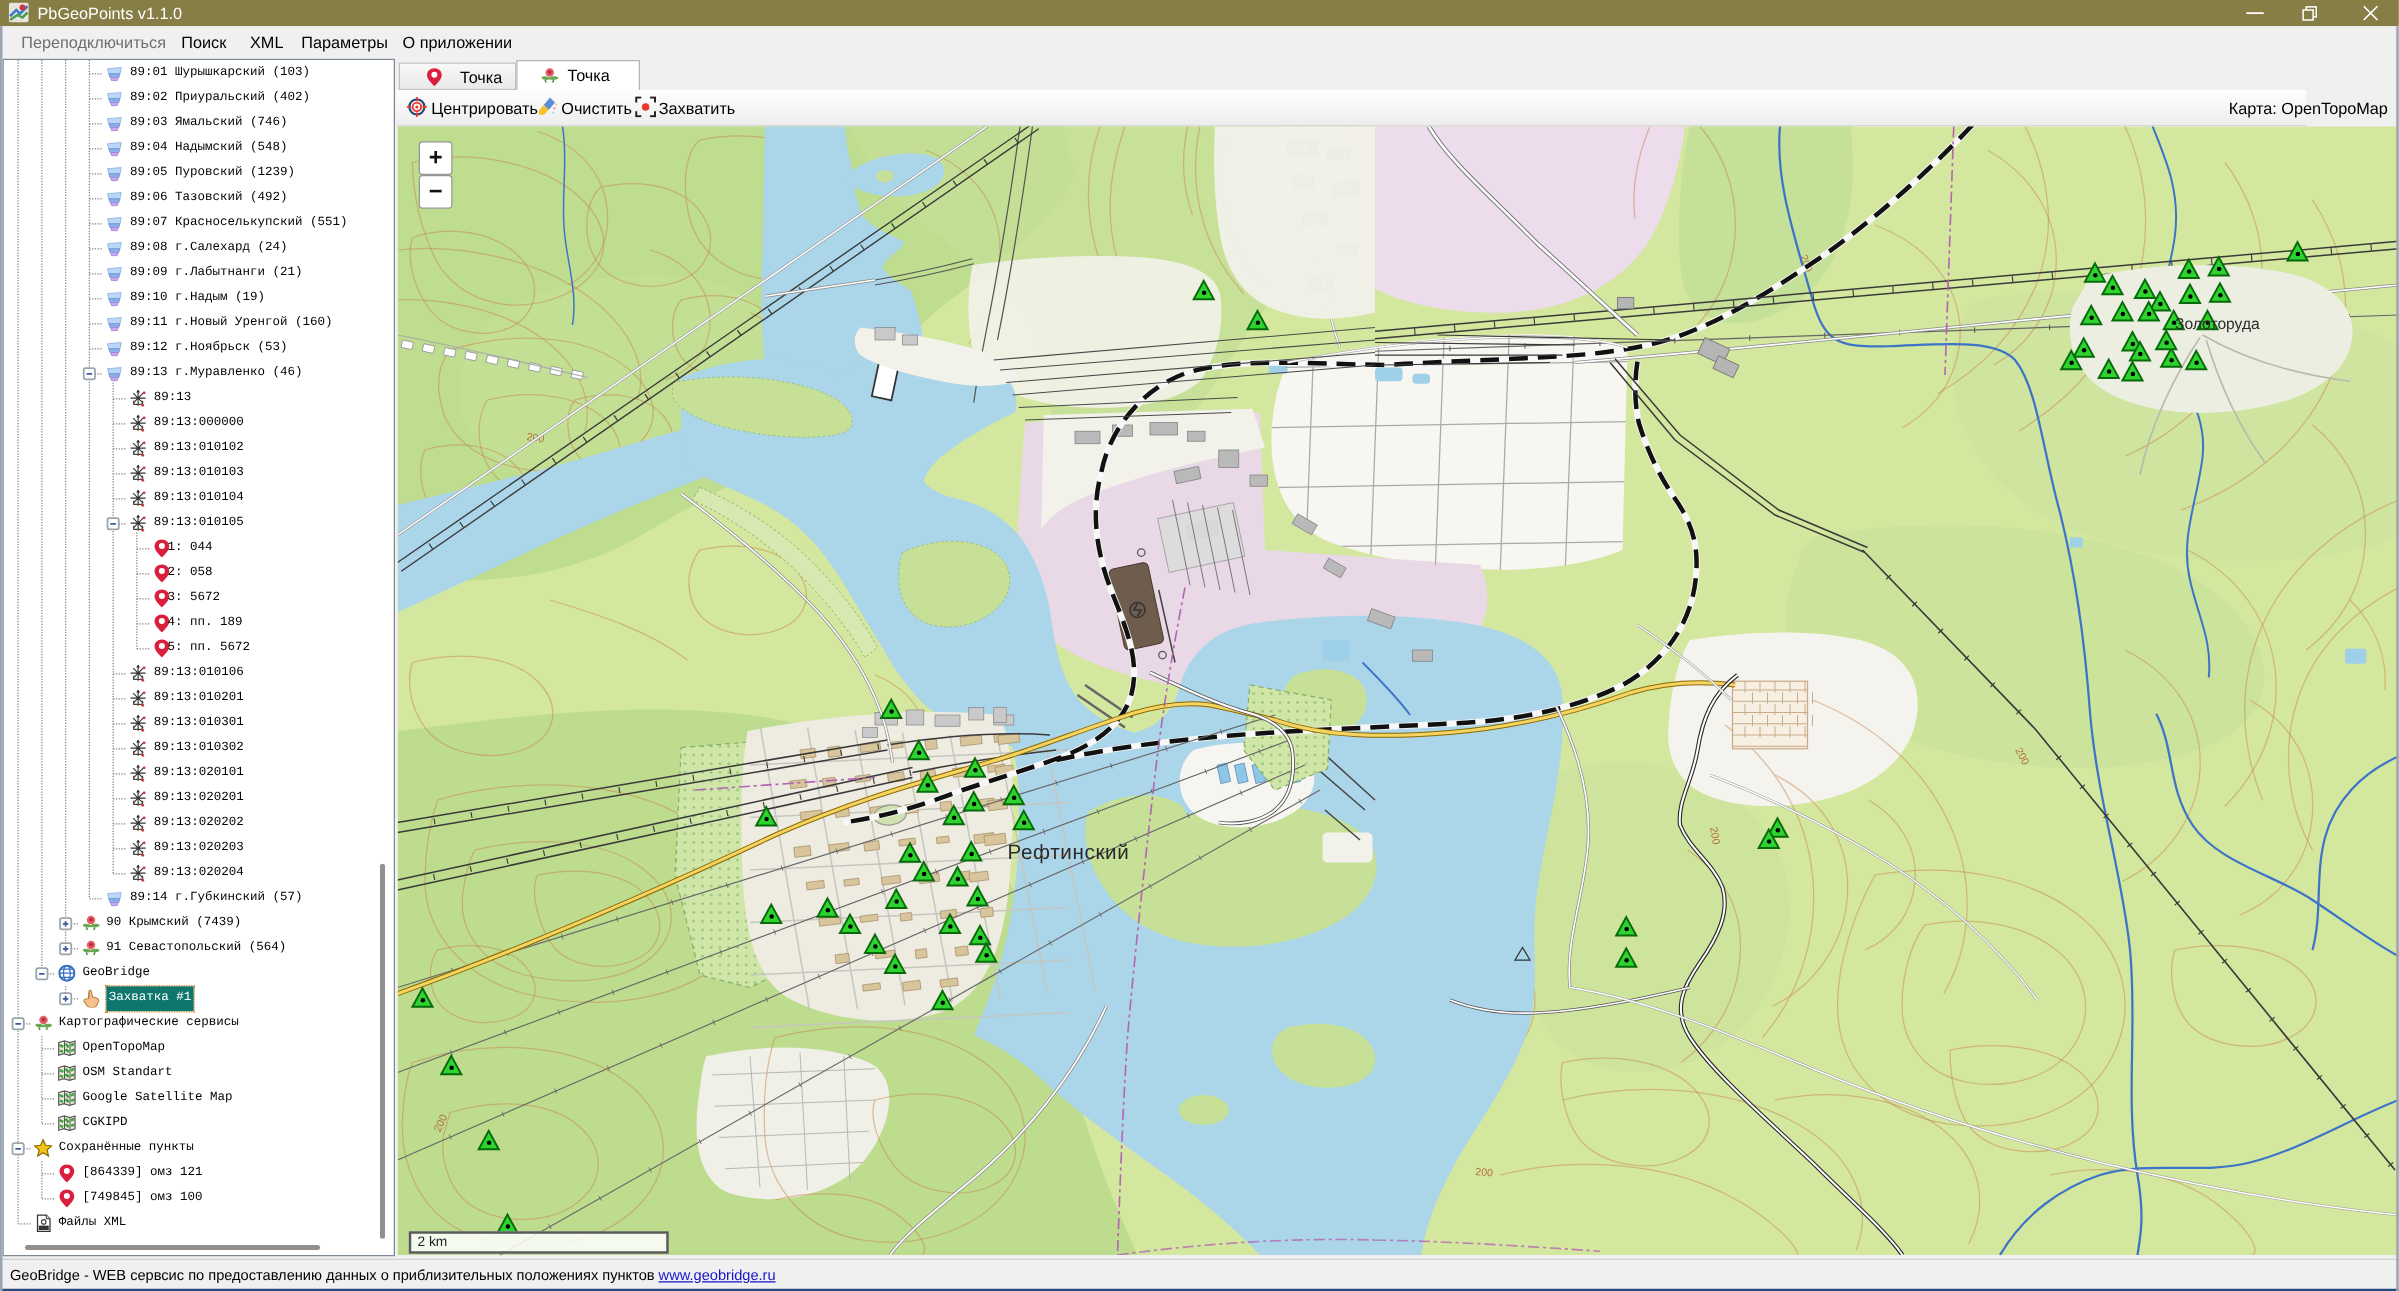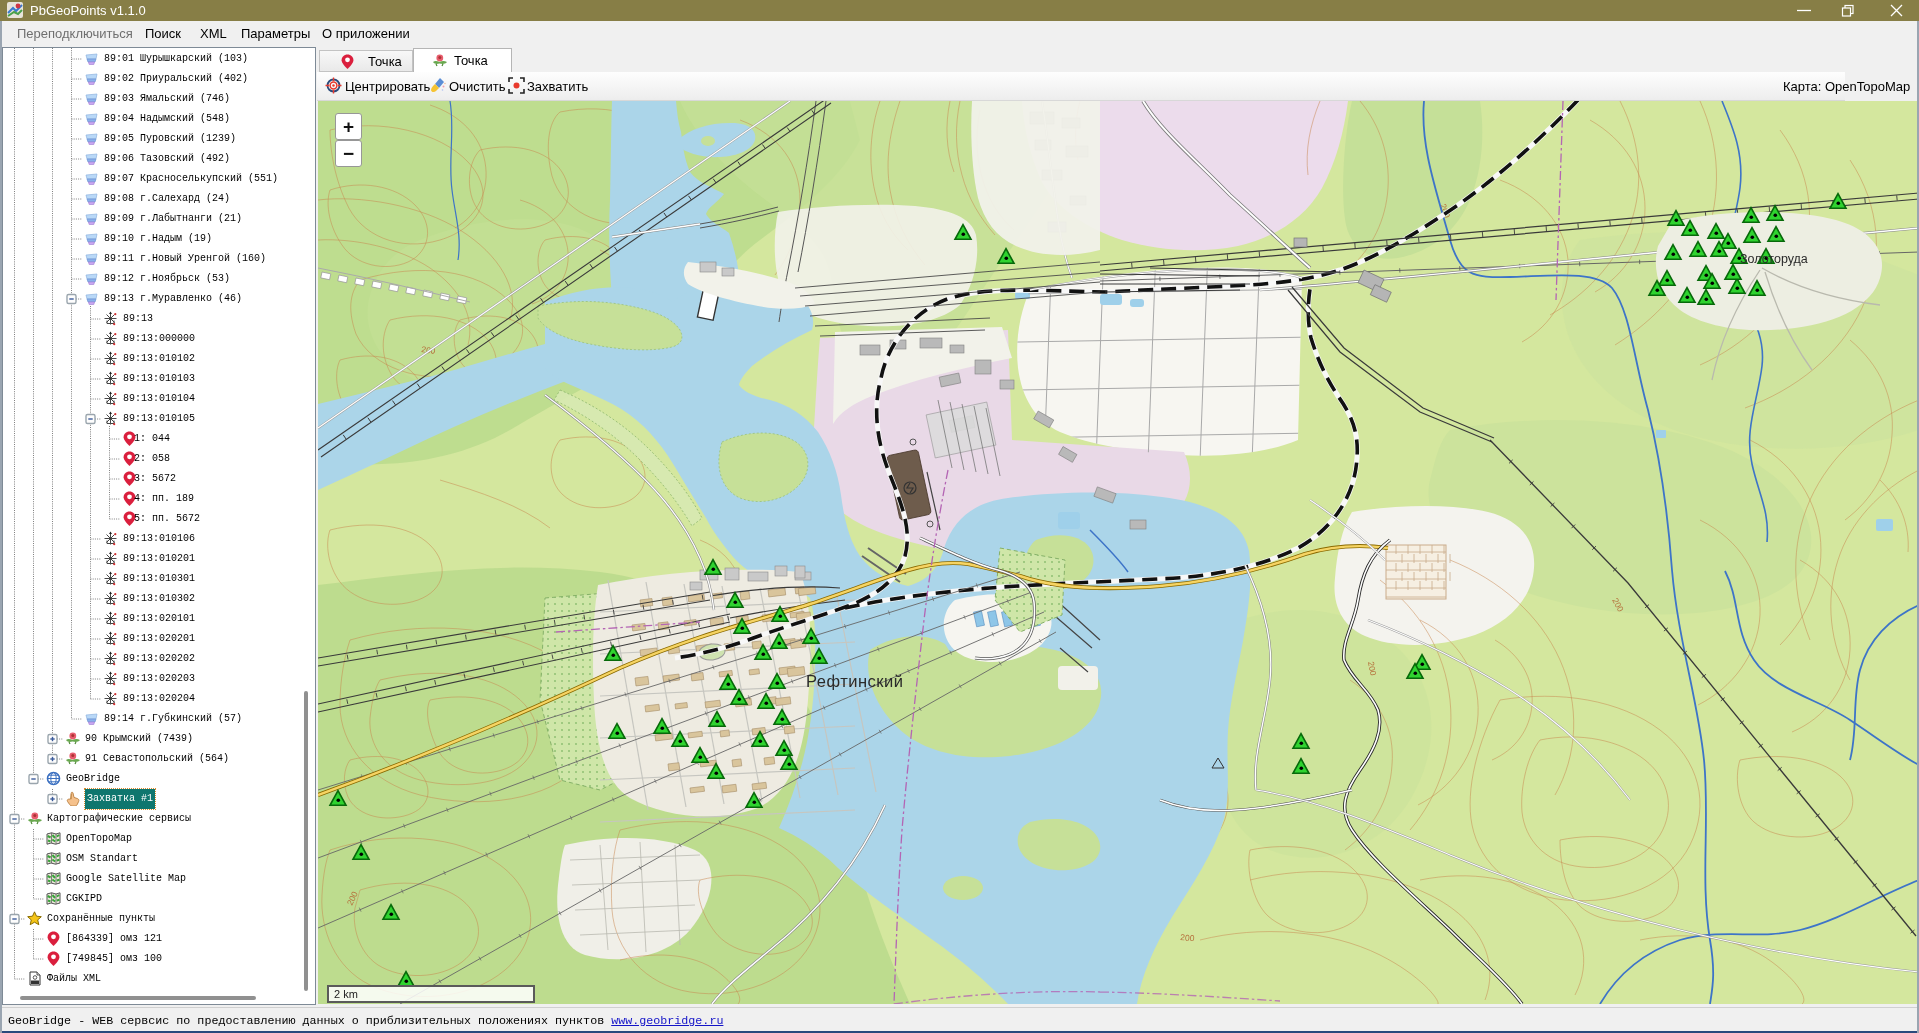--- a/index.html
+++ b/index.html
@@ -28,7 +28,7 @@
 #toolbar{position:absolute;left:317px;top:72px;width:1528px;height:29px;background:linear-gradient(#fefefe,#ededed);border-bottom:1px solid #d8d8d8;font-size:13px}
 #toolbar span{position:absolute;top:7px;white-space:nowrap}
 #map{position:absolute;left:318px;top:101px;width:1601px;height:903px;overflow:hidden}
-#status{position:absolute;left:0;top:1007px;width:1919px;height:26px;background:#f0f0f0;border-top:1px solid #d0d0d0;font-family:Liberation Mono, monospace;font-size:11.7px;color:#000}
+#status{position:absolute;left:0;top:1007px;width:1919px;height:26px;background:#f0f0f0;border-top:1px solid #d0d0d0;font-family:Liberation Sans, sans-serif;font-size:11.7px;color:#000}
 #status .s{position:absolute;left:8px;top:6px}
 #status a{color:#1414c8}
 #bedge{position:absolute;left:0;top:1031px;width:1919px;height:2px;background:#2a4a7c}

